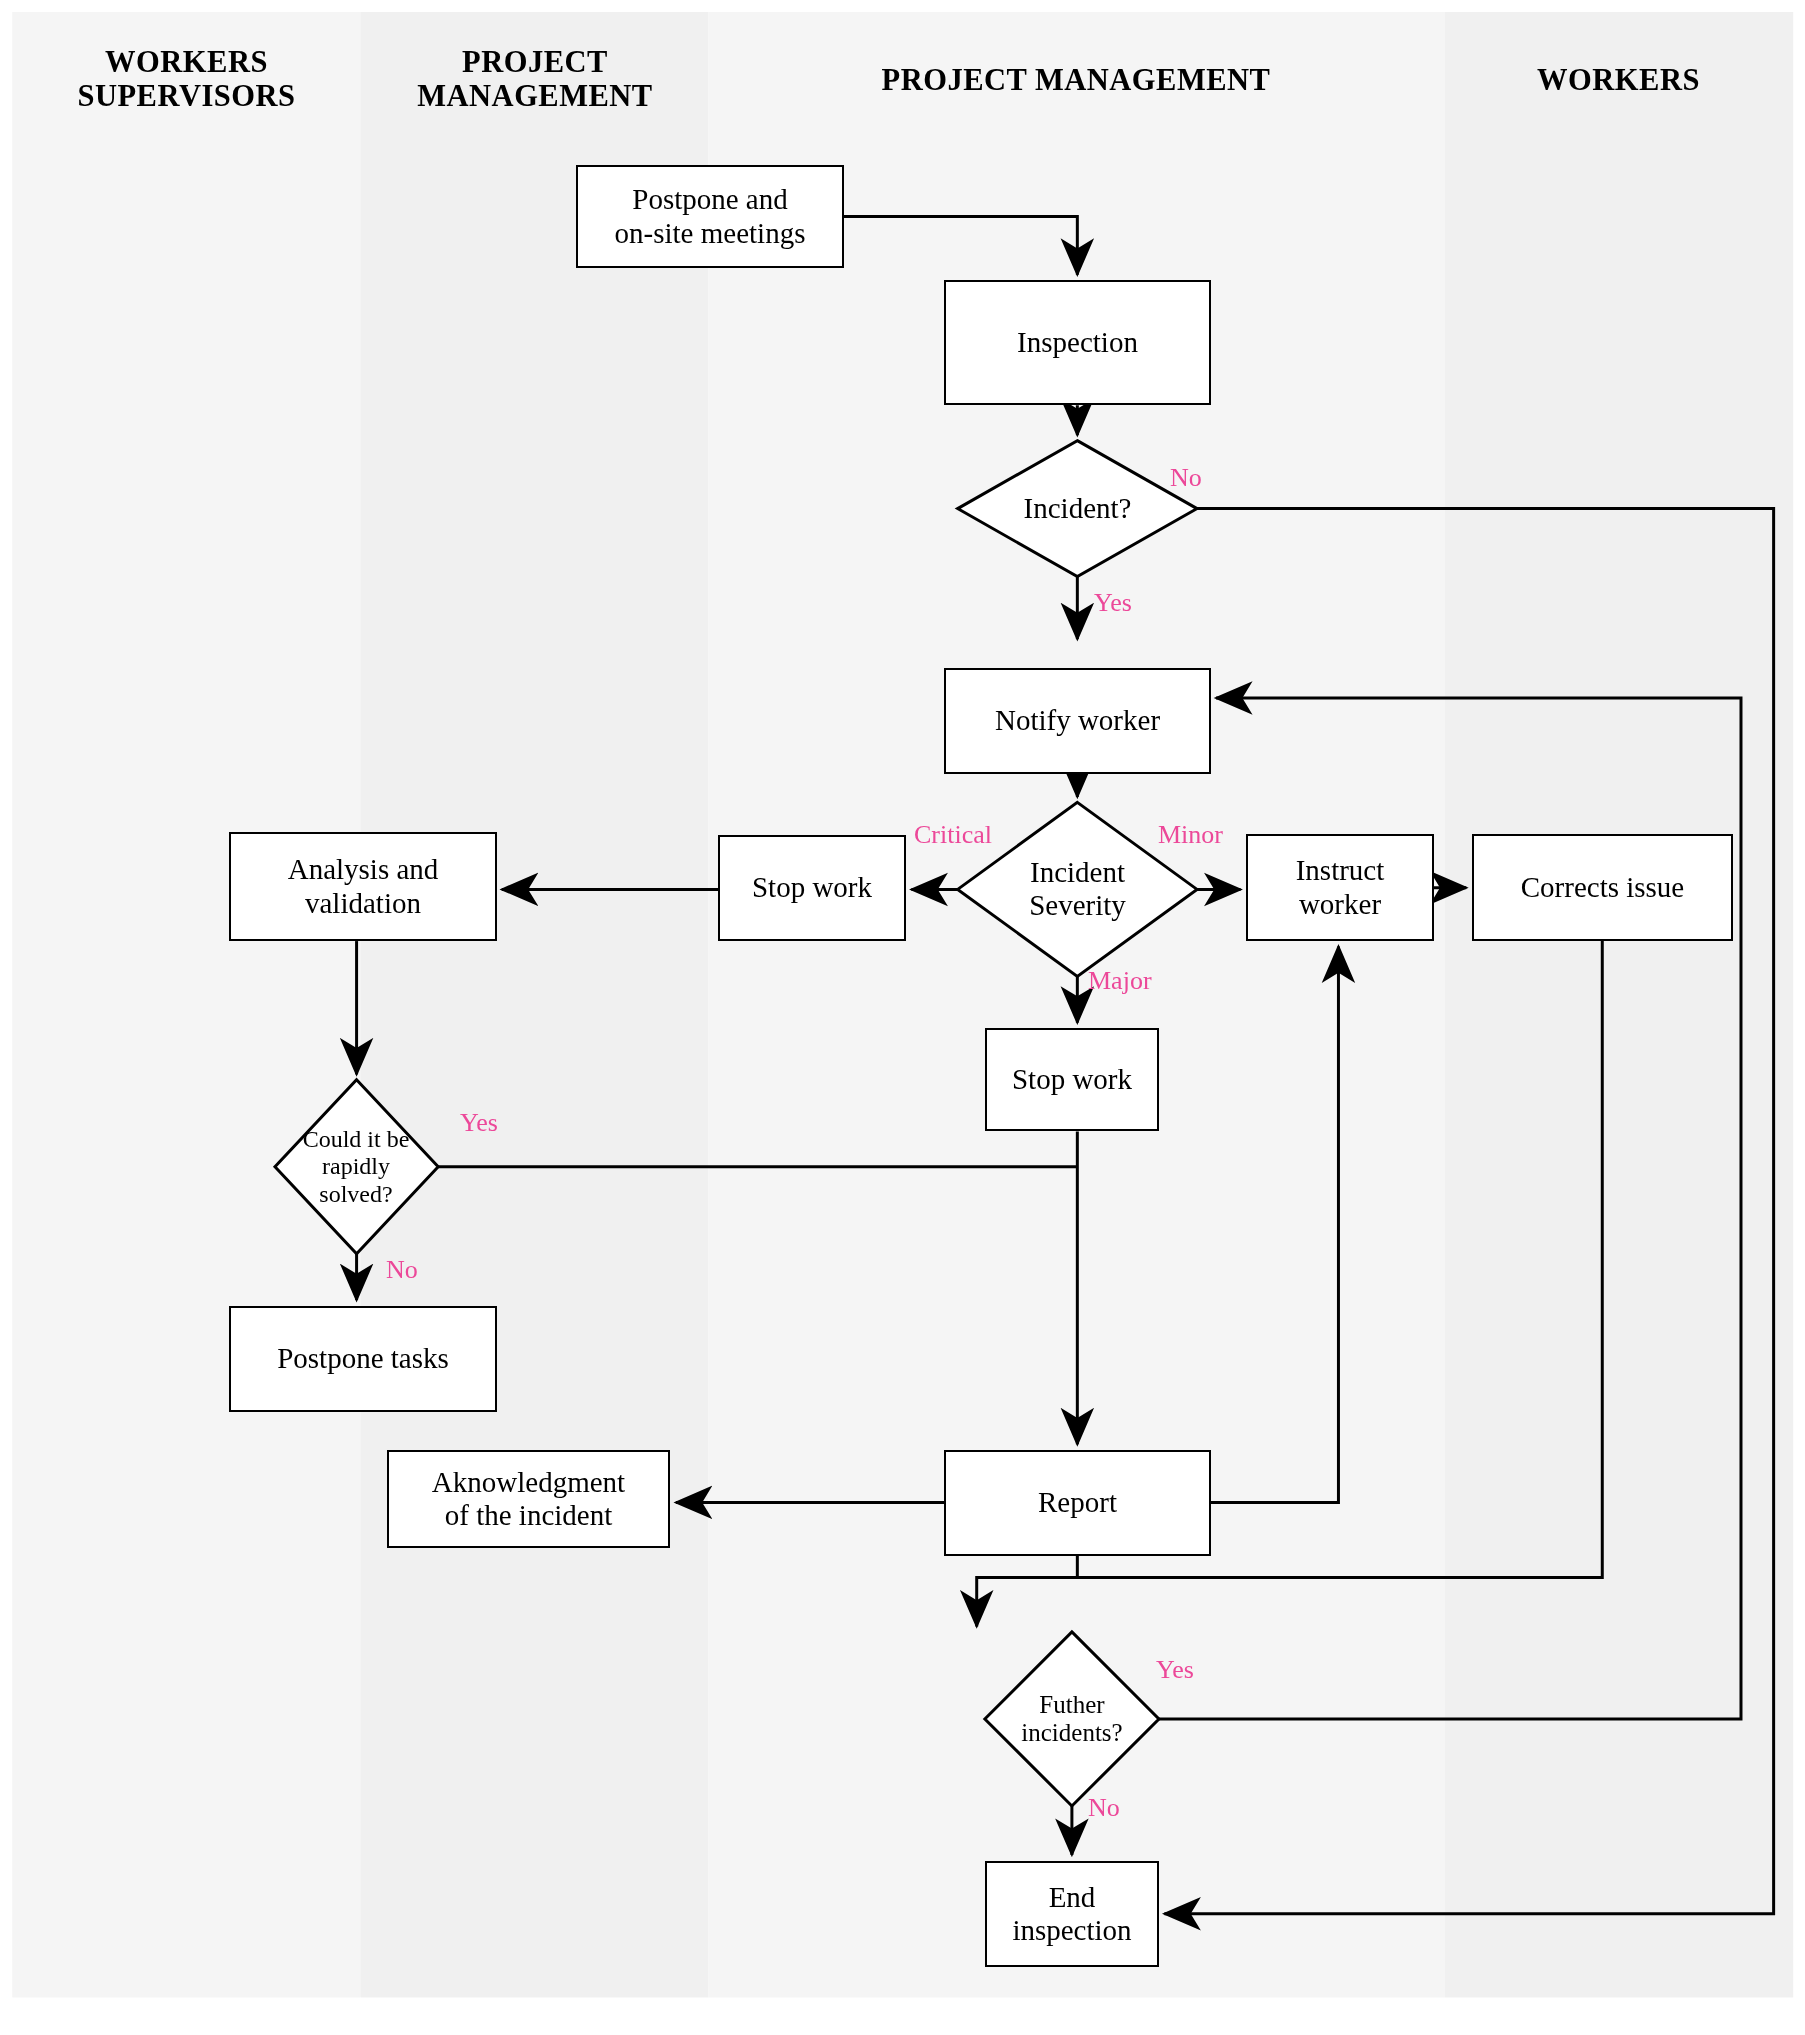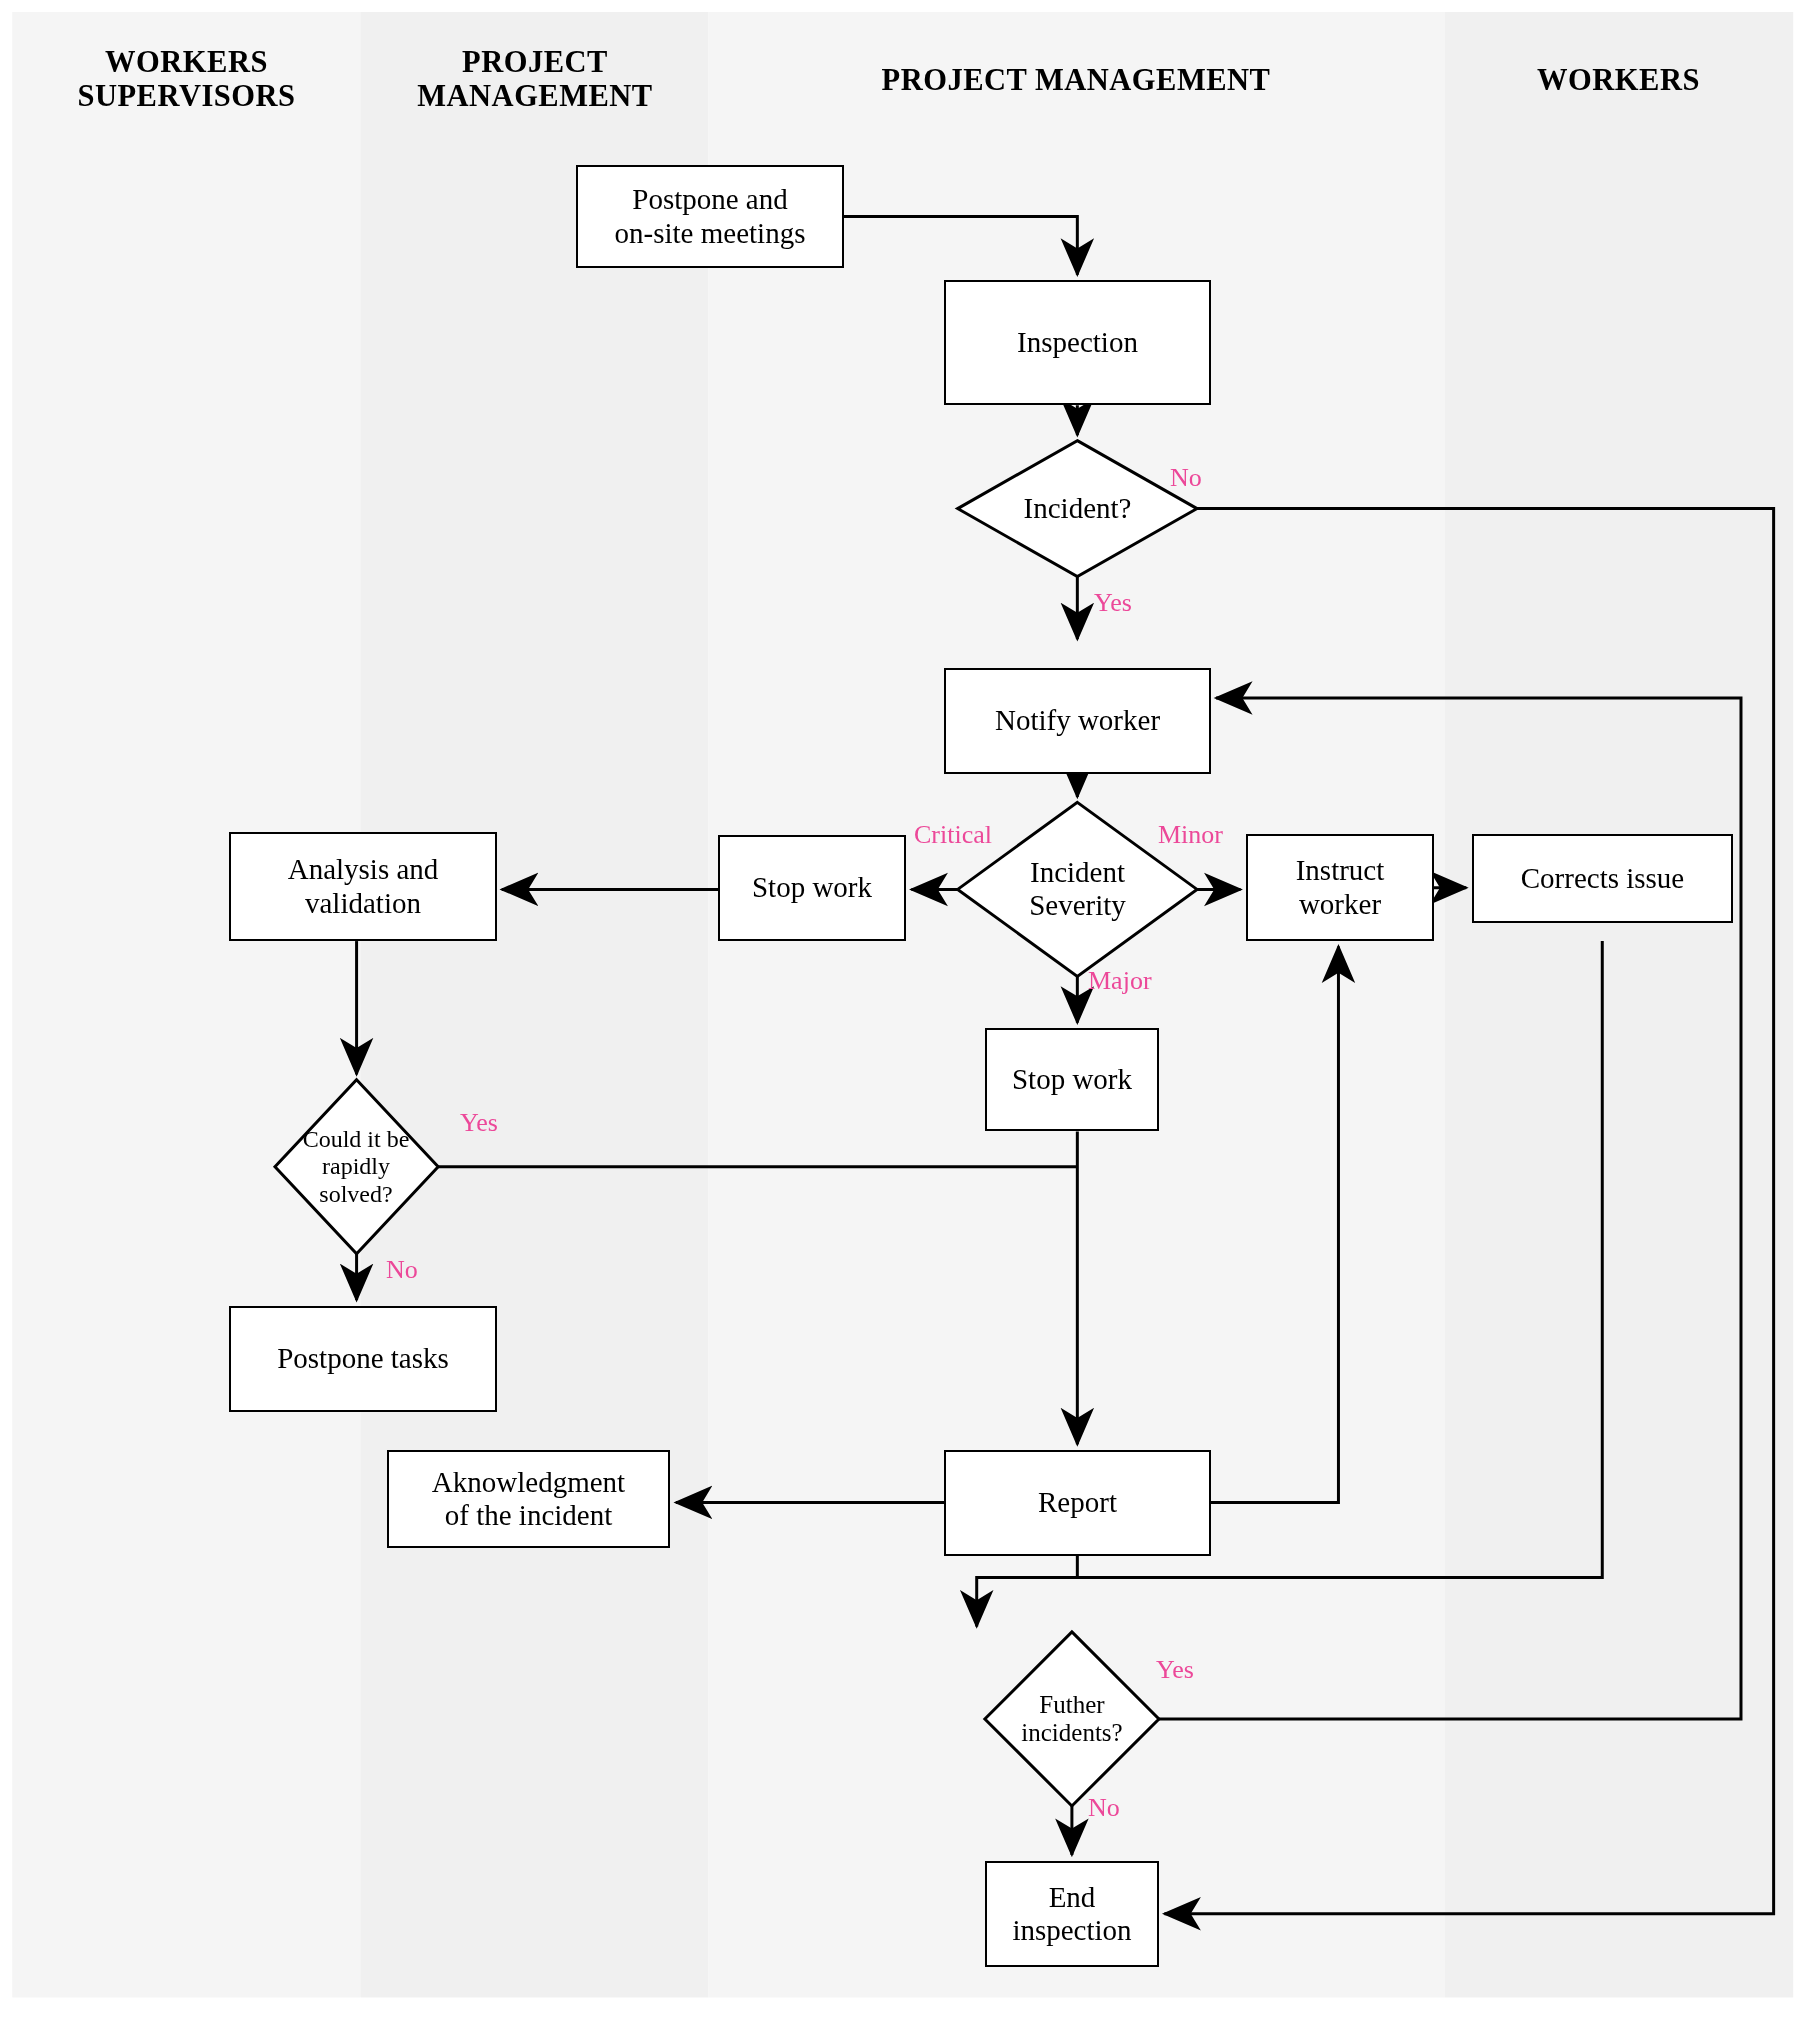--- a/index.html
+++ b/index.html
@@ -146,7 +146,7 @@
     </div>
   </div>
 
-  <div class="node box" style="left:1472px;top:834px;width:261px;height:89px;">
+  <div class="node box" style="left:1472px;top:834px;width:261px;height:107px;">
     <div class="txt">Corrects issue</div>
   </div>
 

